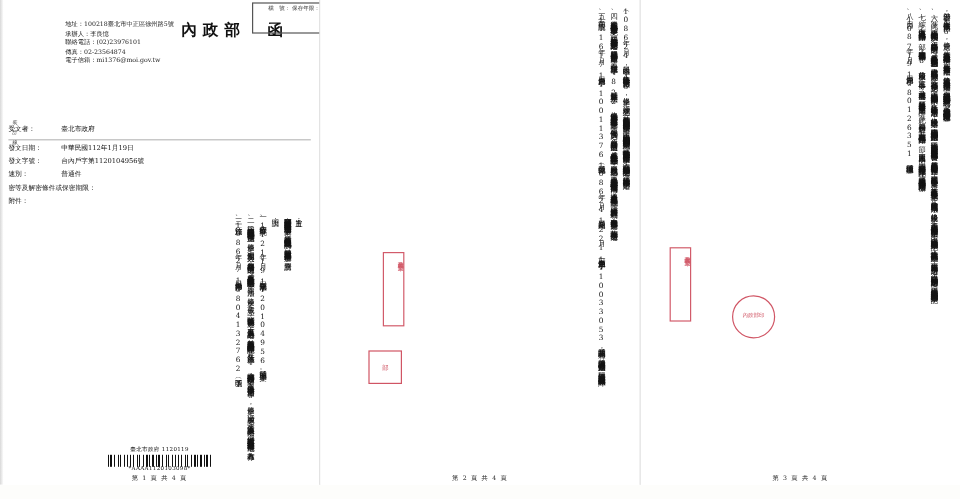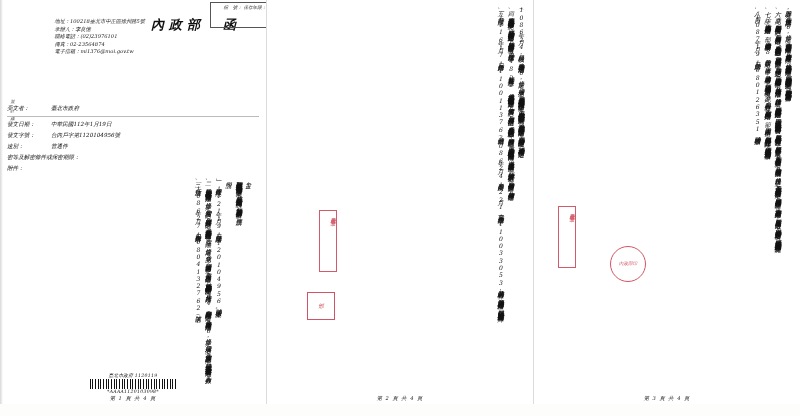--- a/index.html
+++ b/index.html
@@ -30,7 +30,6 @@
     overflow: hidden;
     box-sizing: border-box;
     padding: 6px 7px 14px 7px;
-    font-style: italic;
   }
   .page:last-child { border-right: none; }
   .vcol-wrap {

